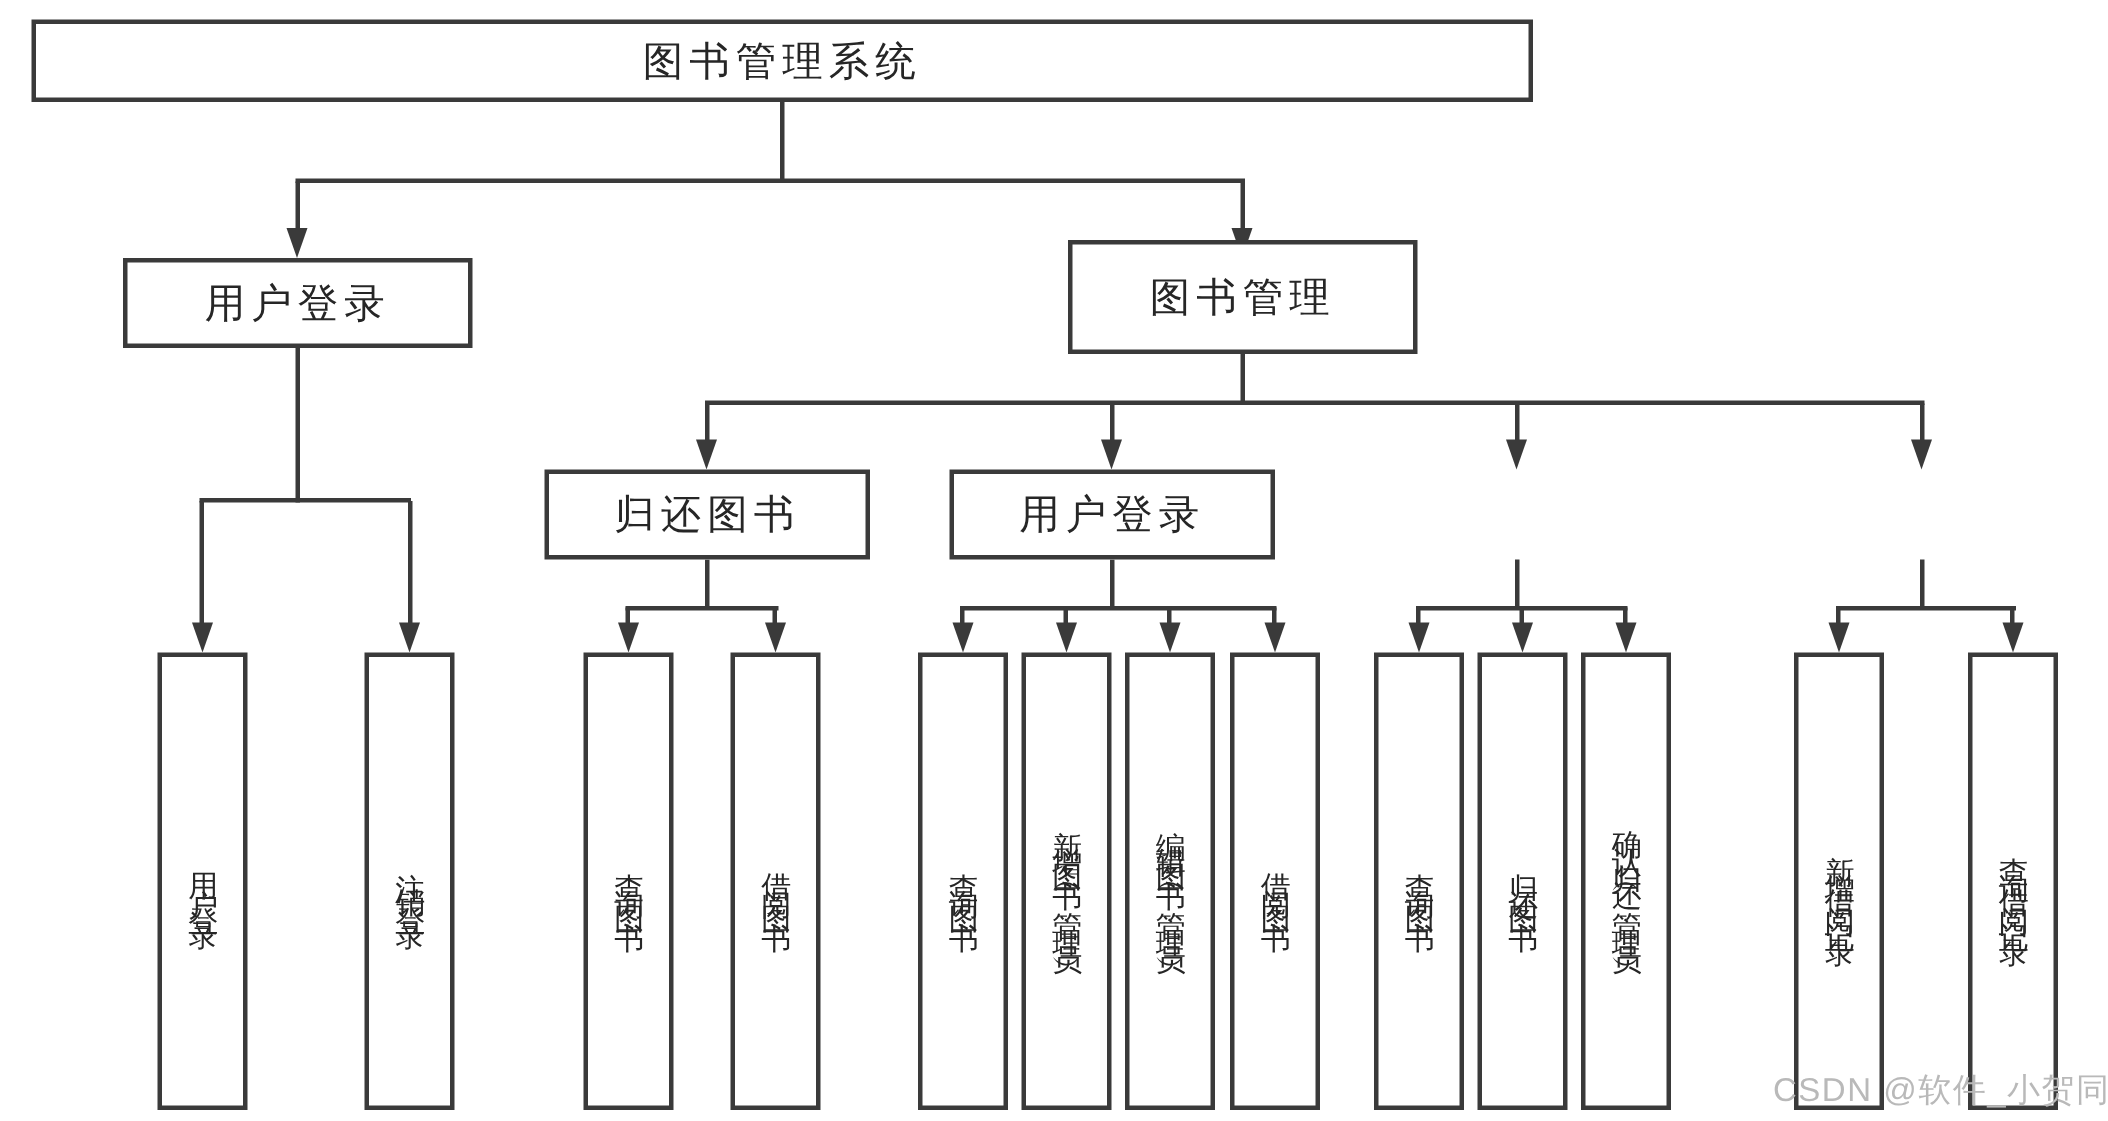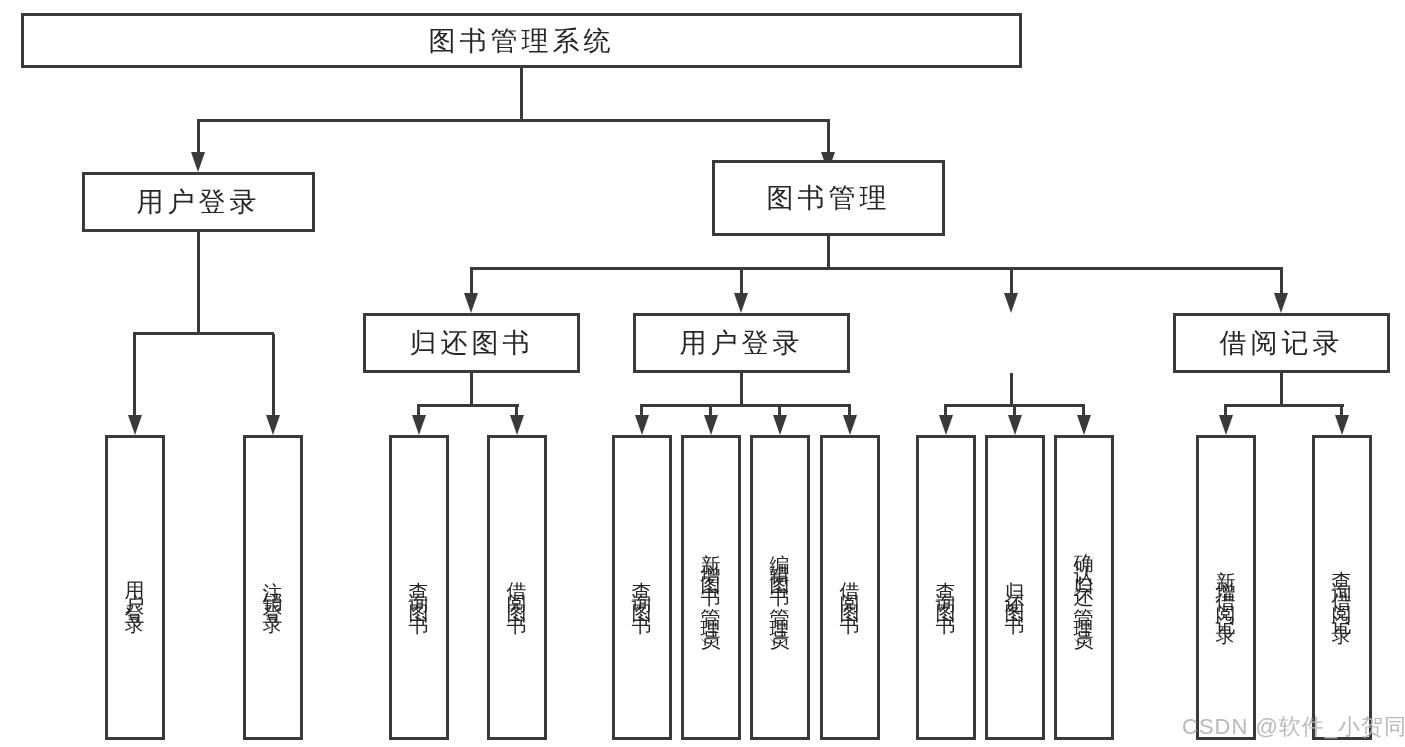--- a/index.html
+++ b/index.html
@@ -49,9 +49,6 @@
   </div>
   <div class="box" style="left:633px;top:313px;width:217px;height:60px">
     <span class="hlbl">用户登录</span>
-  </div>
-  <div class="box" style="left:1173px;top:313px;width:217px;height:60px">
-    <span class="hlbl">借阅记录</span>
   </div>
 
   <div class="box leaf" style="left:105px">

